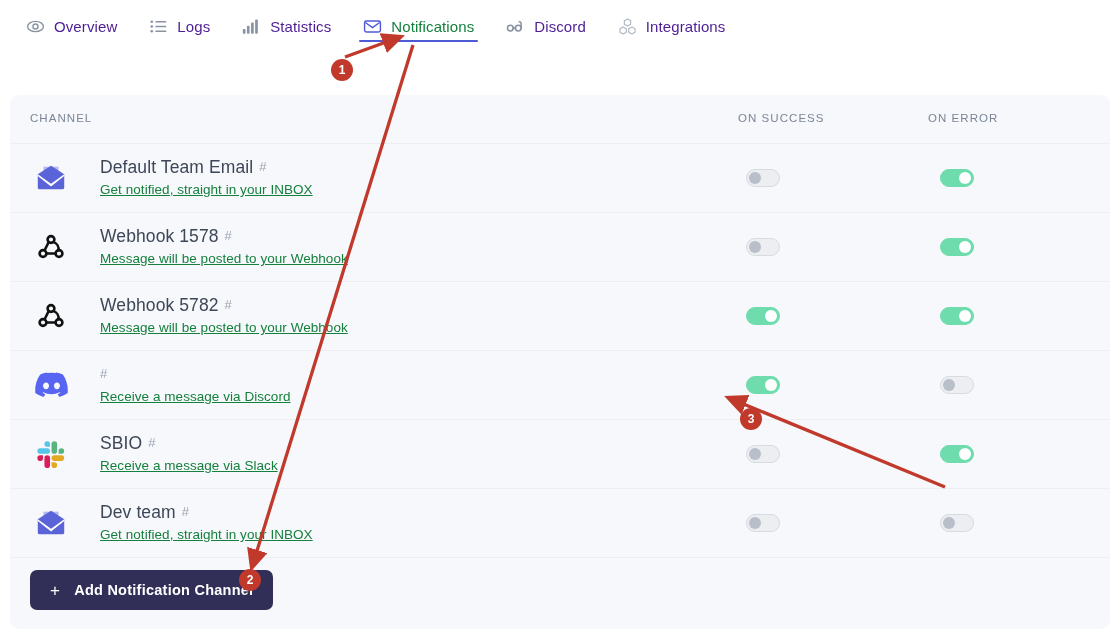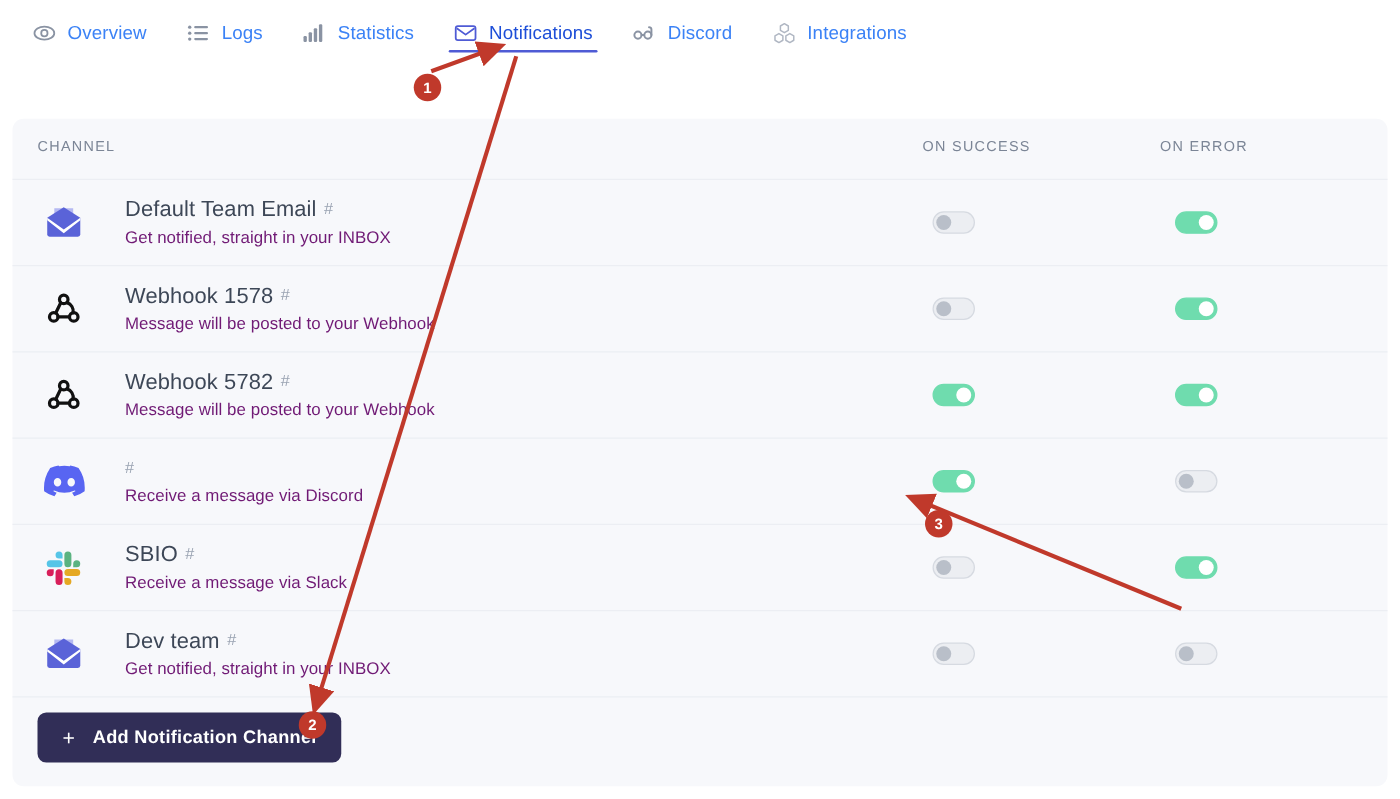--- a/index.html
+++ b/index.html
@@ -31,7 +31,7 @@
     padding: 0 16px;
     position: relative;
     cursor: pointer;
-    color: #3b82f6;
+    color: #4c1d95;
     font-size: 15px;
     letter-spacing: .1px;
     white-space: nowrap;

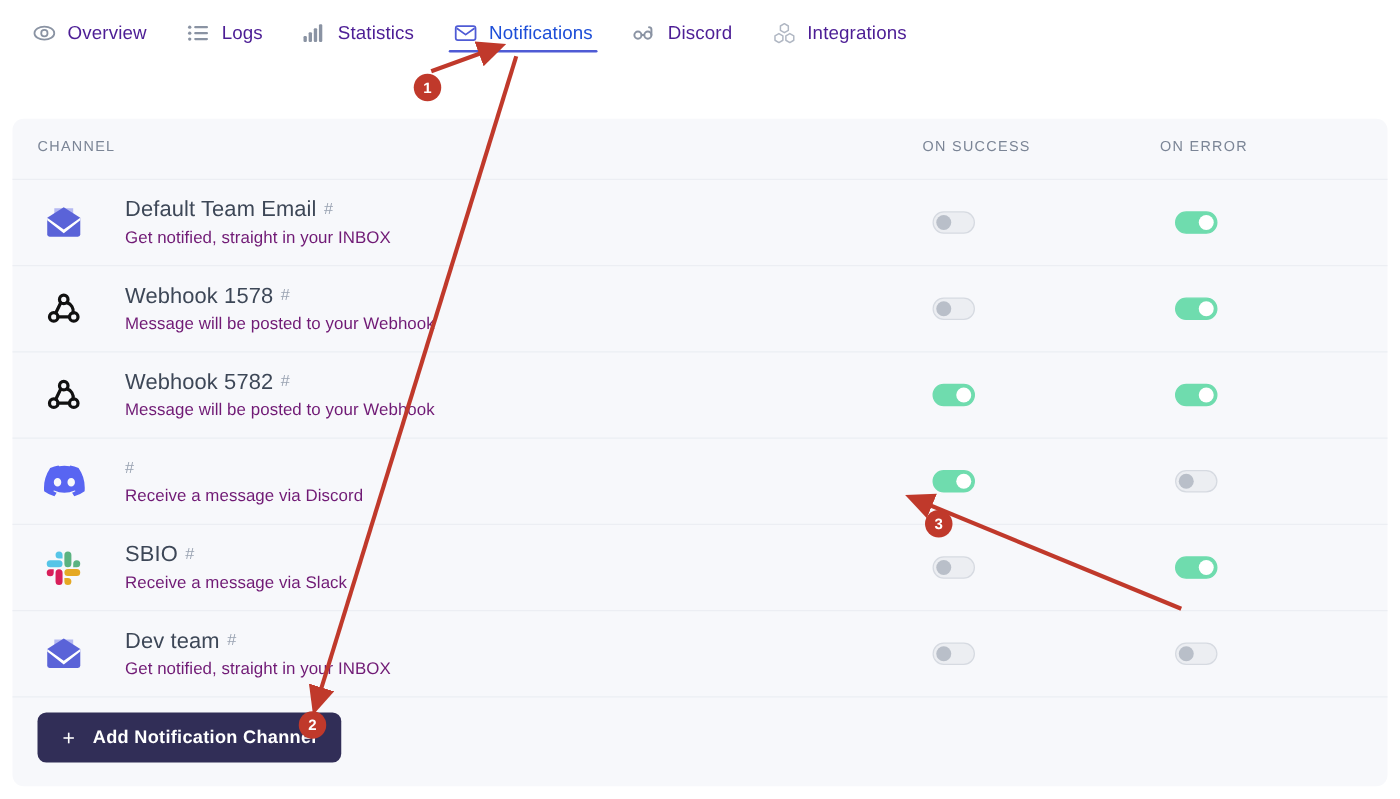--- a/index.html
+++ b/index.html
@@ -36,7 +36,7 @@
     letter-spacing: .1px;
     white-space: nowrap;
   }
-  .nav-item.active { color: #1d4ed8; }
+  .nav-item.active { color: #15803d; }
   .nav-item.active .nav-underline {
     position: absolute;
     left: 12px; right: 12px;

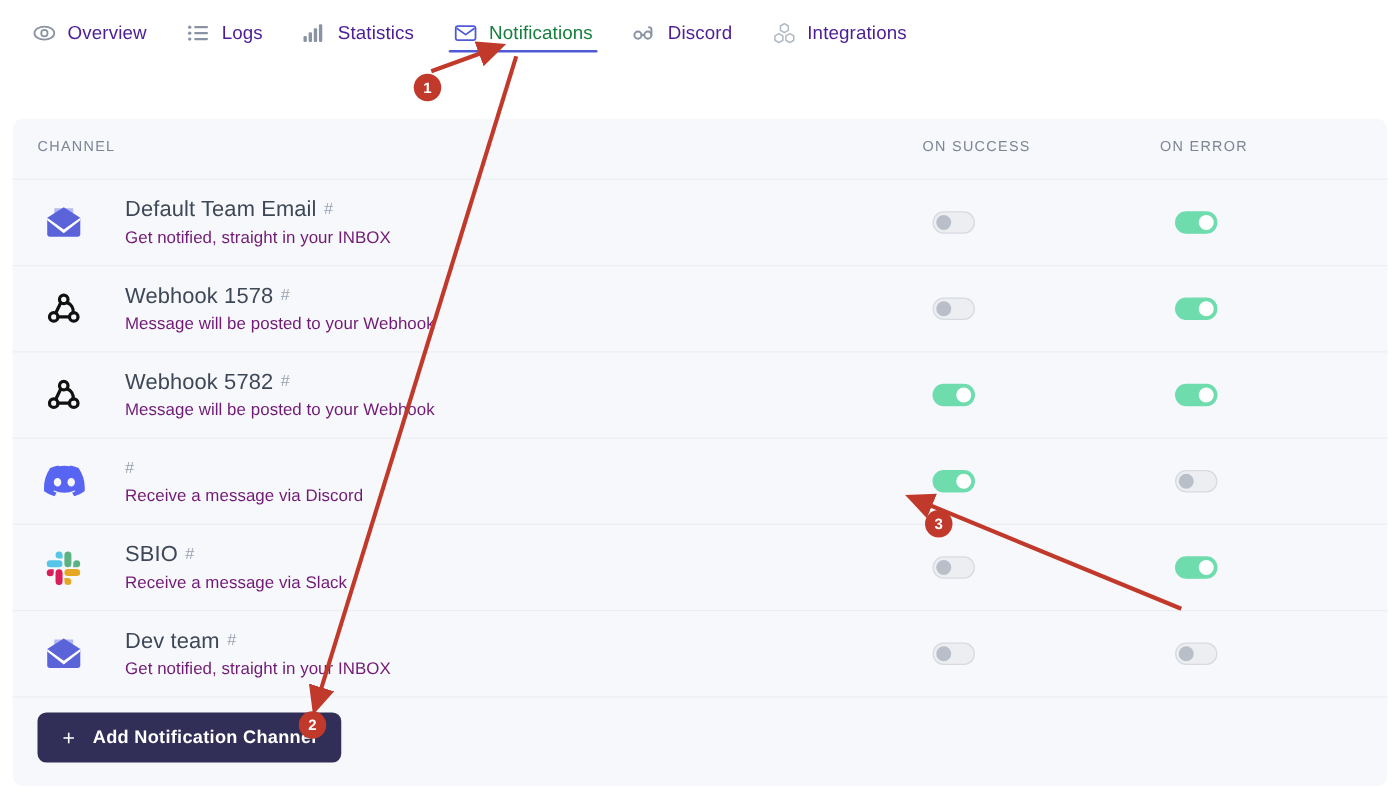--- a/index.html
+++ b/index.html
@@ -107,10 +107,11 @@
   .row-hash { font-size: 13px; color: #9aa3b2; }
   .row-sub {
     font-size: 13.5px;
-    color: #701a75;
+    color: #15803d;
     line-height: 20px;
     margin-top: 2px;
     letter-spacing: .05px;
+    text-decoration: underline;
   }
 
   

